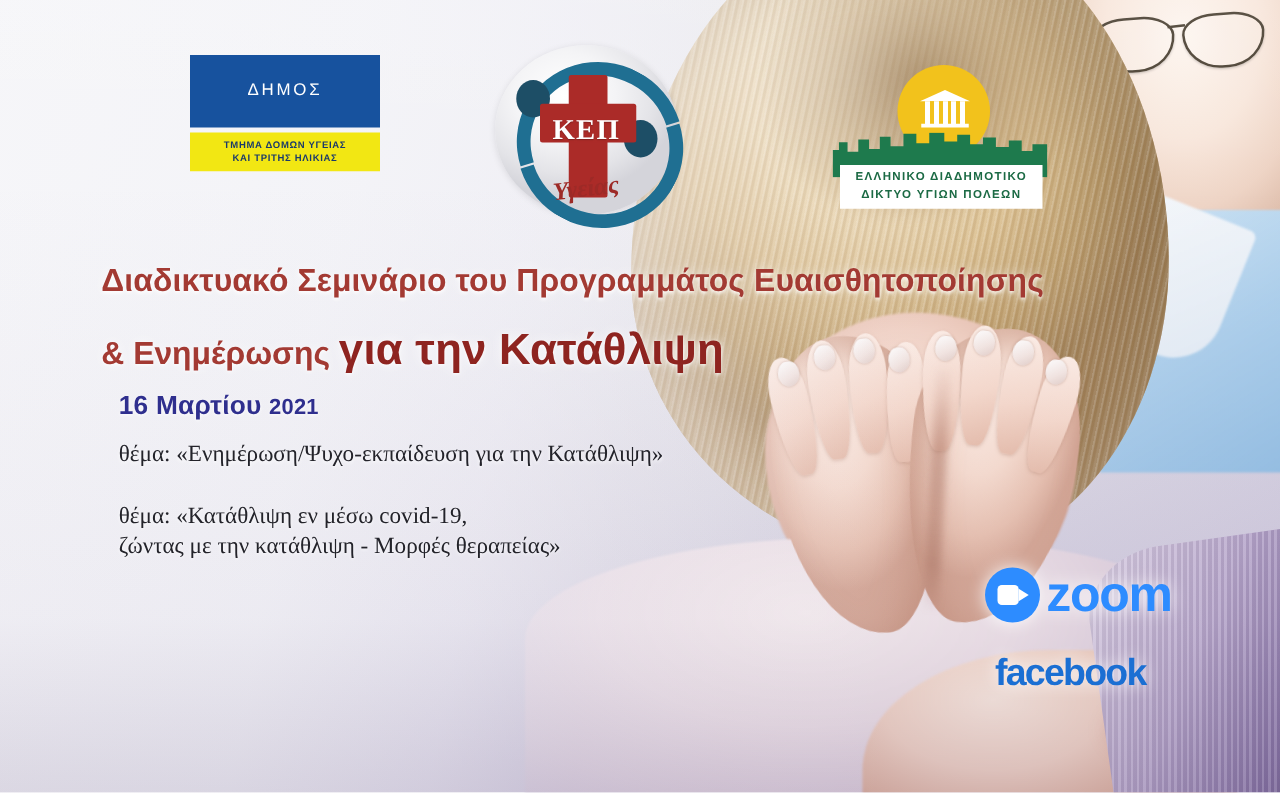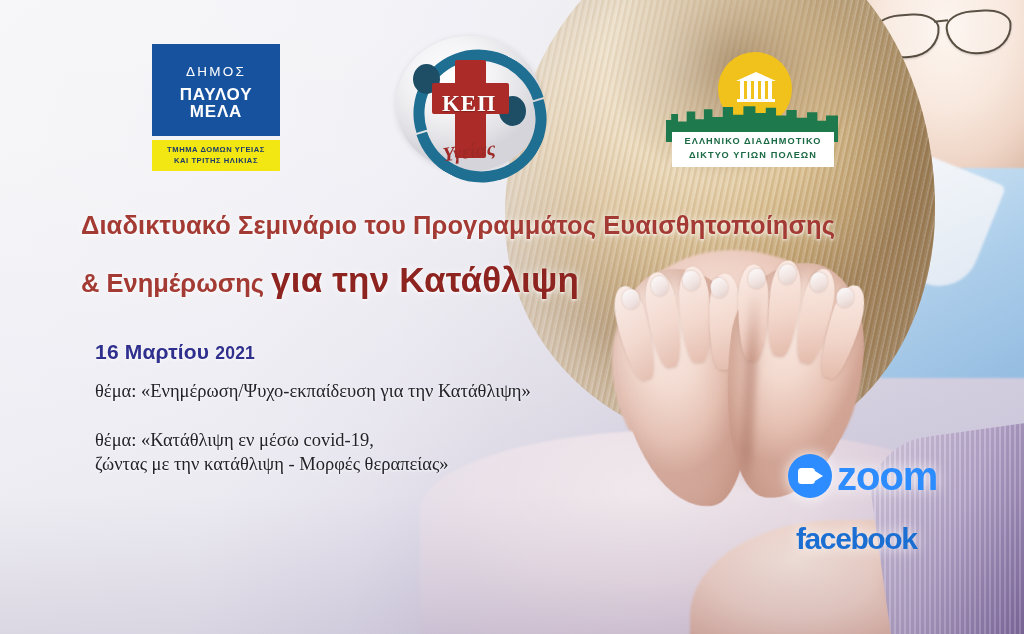--- a/index.html
+++ b/index.html
@@ -226,7 +226,7 @@
 
   
   .logo-dimos{
-    position:absolute; left:152px; top:44px; width:128px;
+    position:absolute; left:152px; top:44px; width:152px;
     text-align:center;
   }
   .dimos-box{

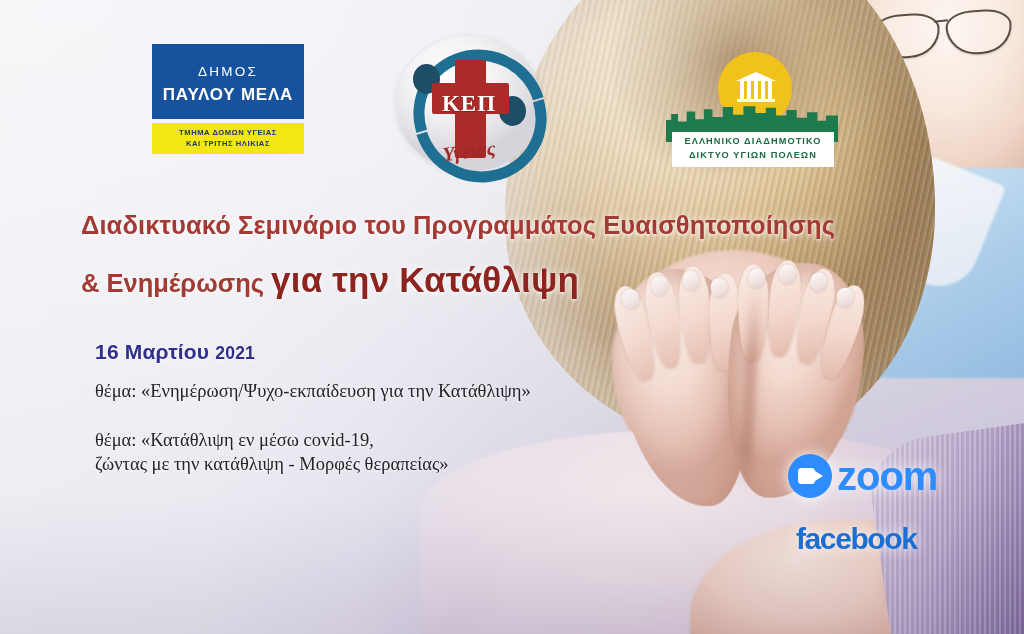--- a/index.html
+++ b/index.html
@@ -496,7 +496,6 @@
     <div class="logo-dimos">
       <div class="dimos-box">
         <span class="dimos-line1">ΔΗΜΟΣ</span>
-        <span class="dimos-line2">ΠΑΥΛΟΥ ΜΕΛΑ</span>
       </div>
       <div class="dimos-strip">
         <span>ΤΜΗΜΑ ΔΟΜΩΝ ΥΓΕΙΑΣ</span>

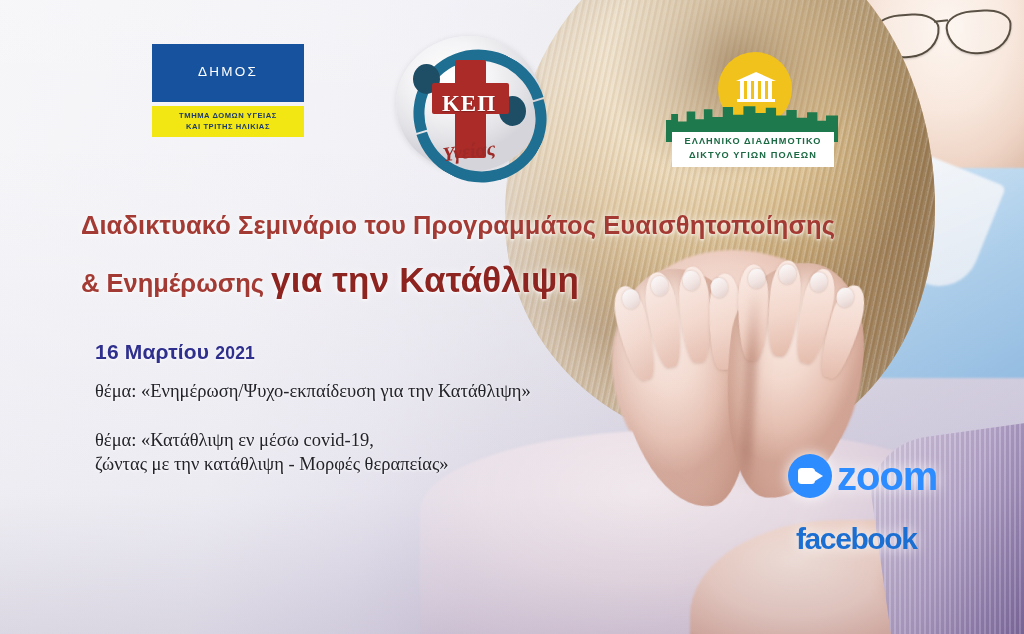--- a/index.html
+++ b/index.html
@@ -387,7 +387,6 @@
     letter-spacing:.2px;
     line-height:1.25;
     text-shadow:0 1px 3px rgba(255,255,255,.9);
-    margin-top:27px;
   }
   .sess-date .year{font-size:17.5px;}
   .sess-topic{

